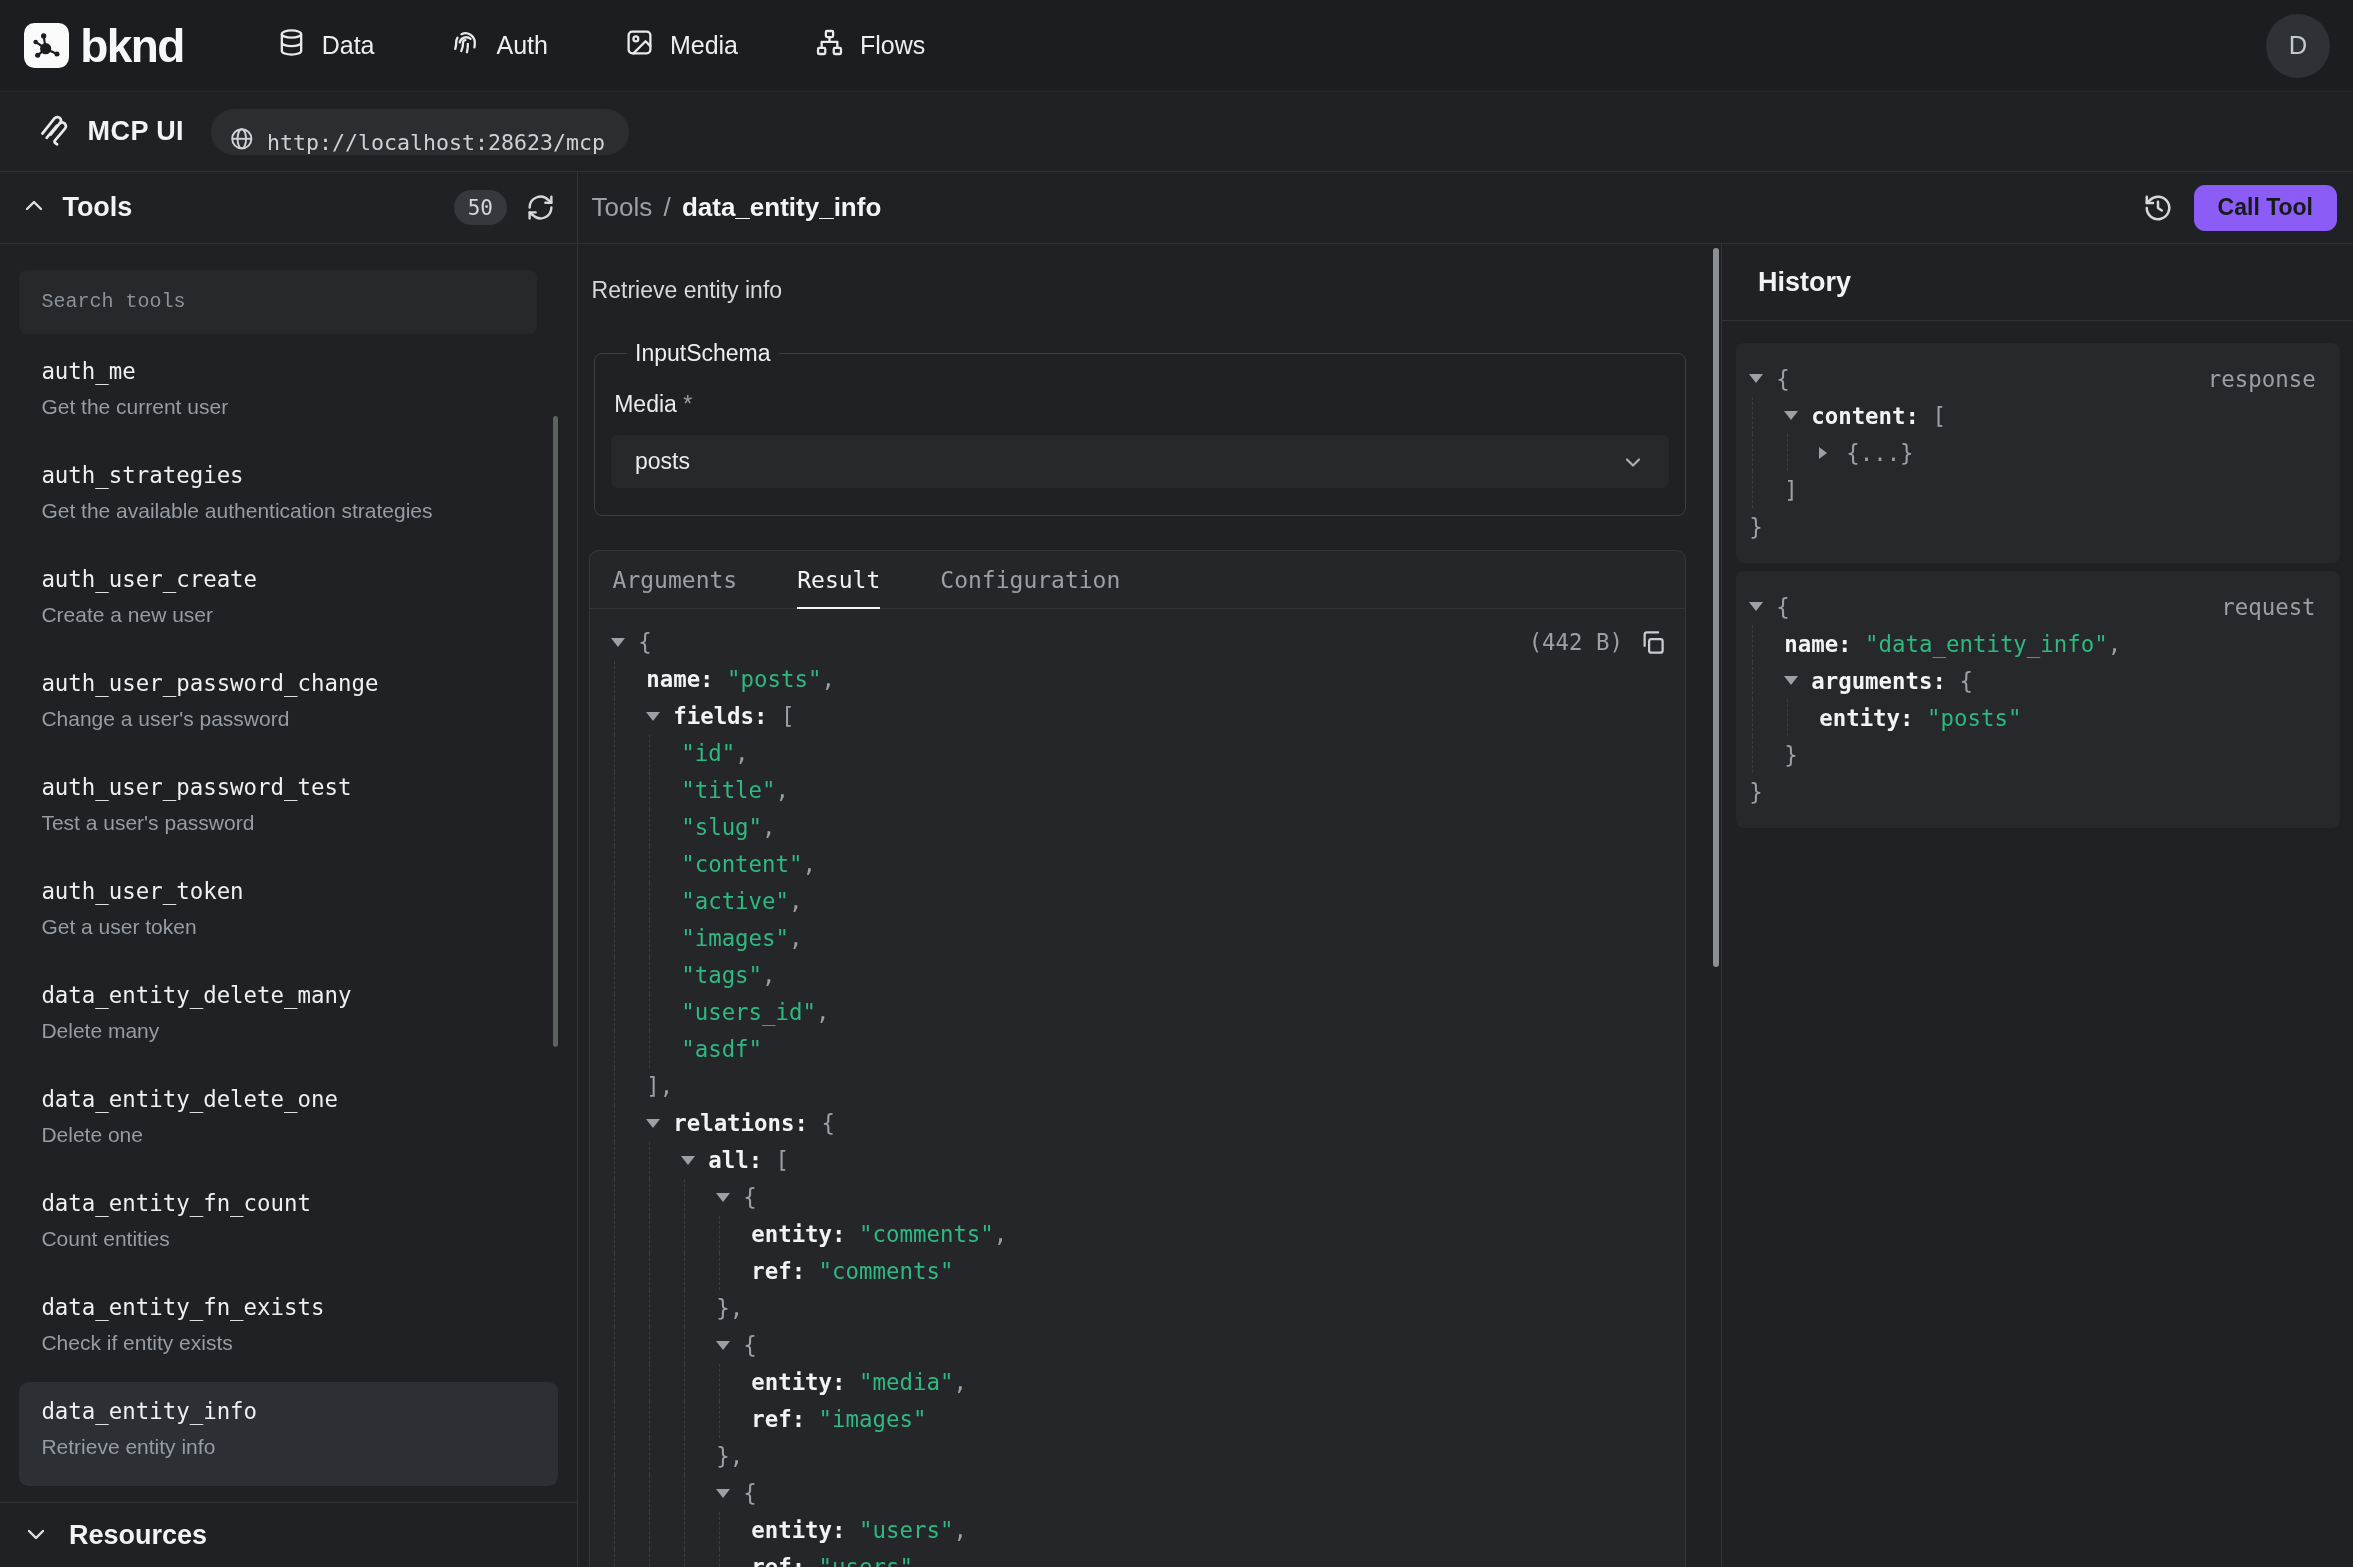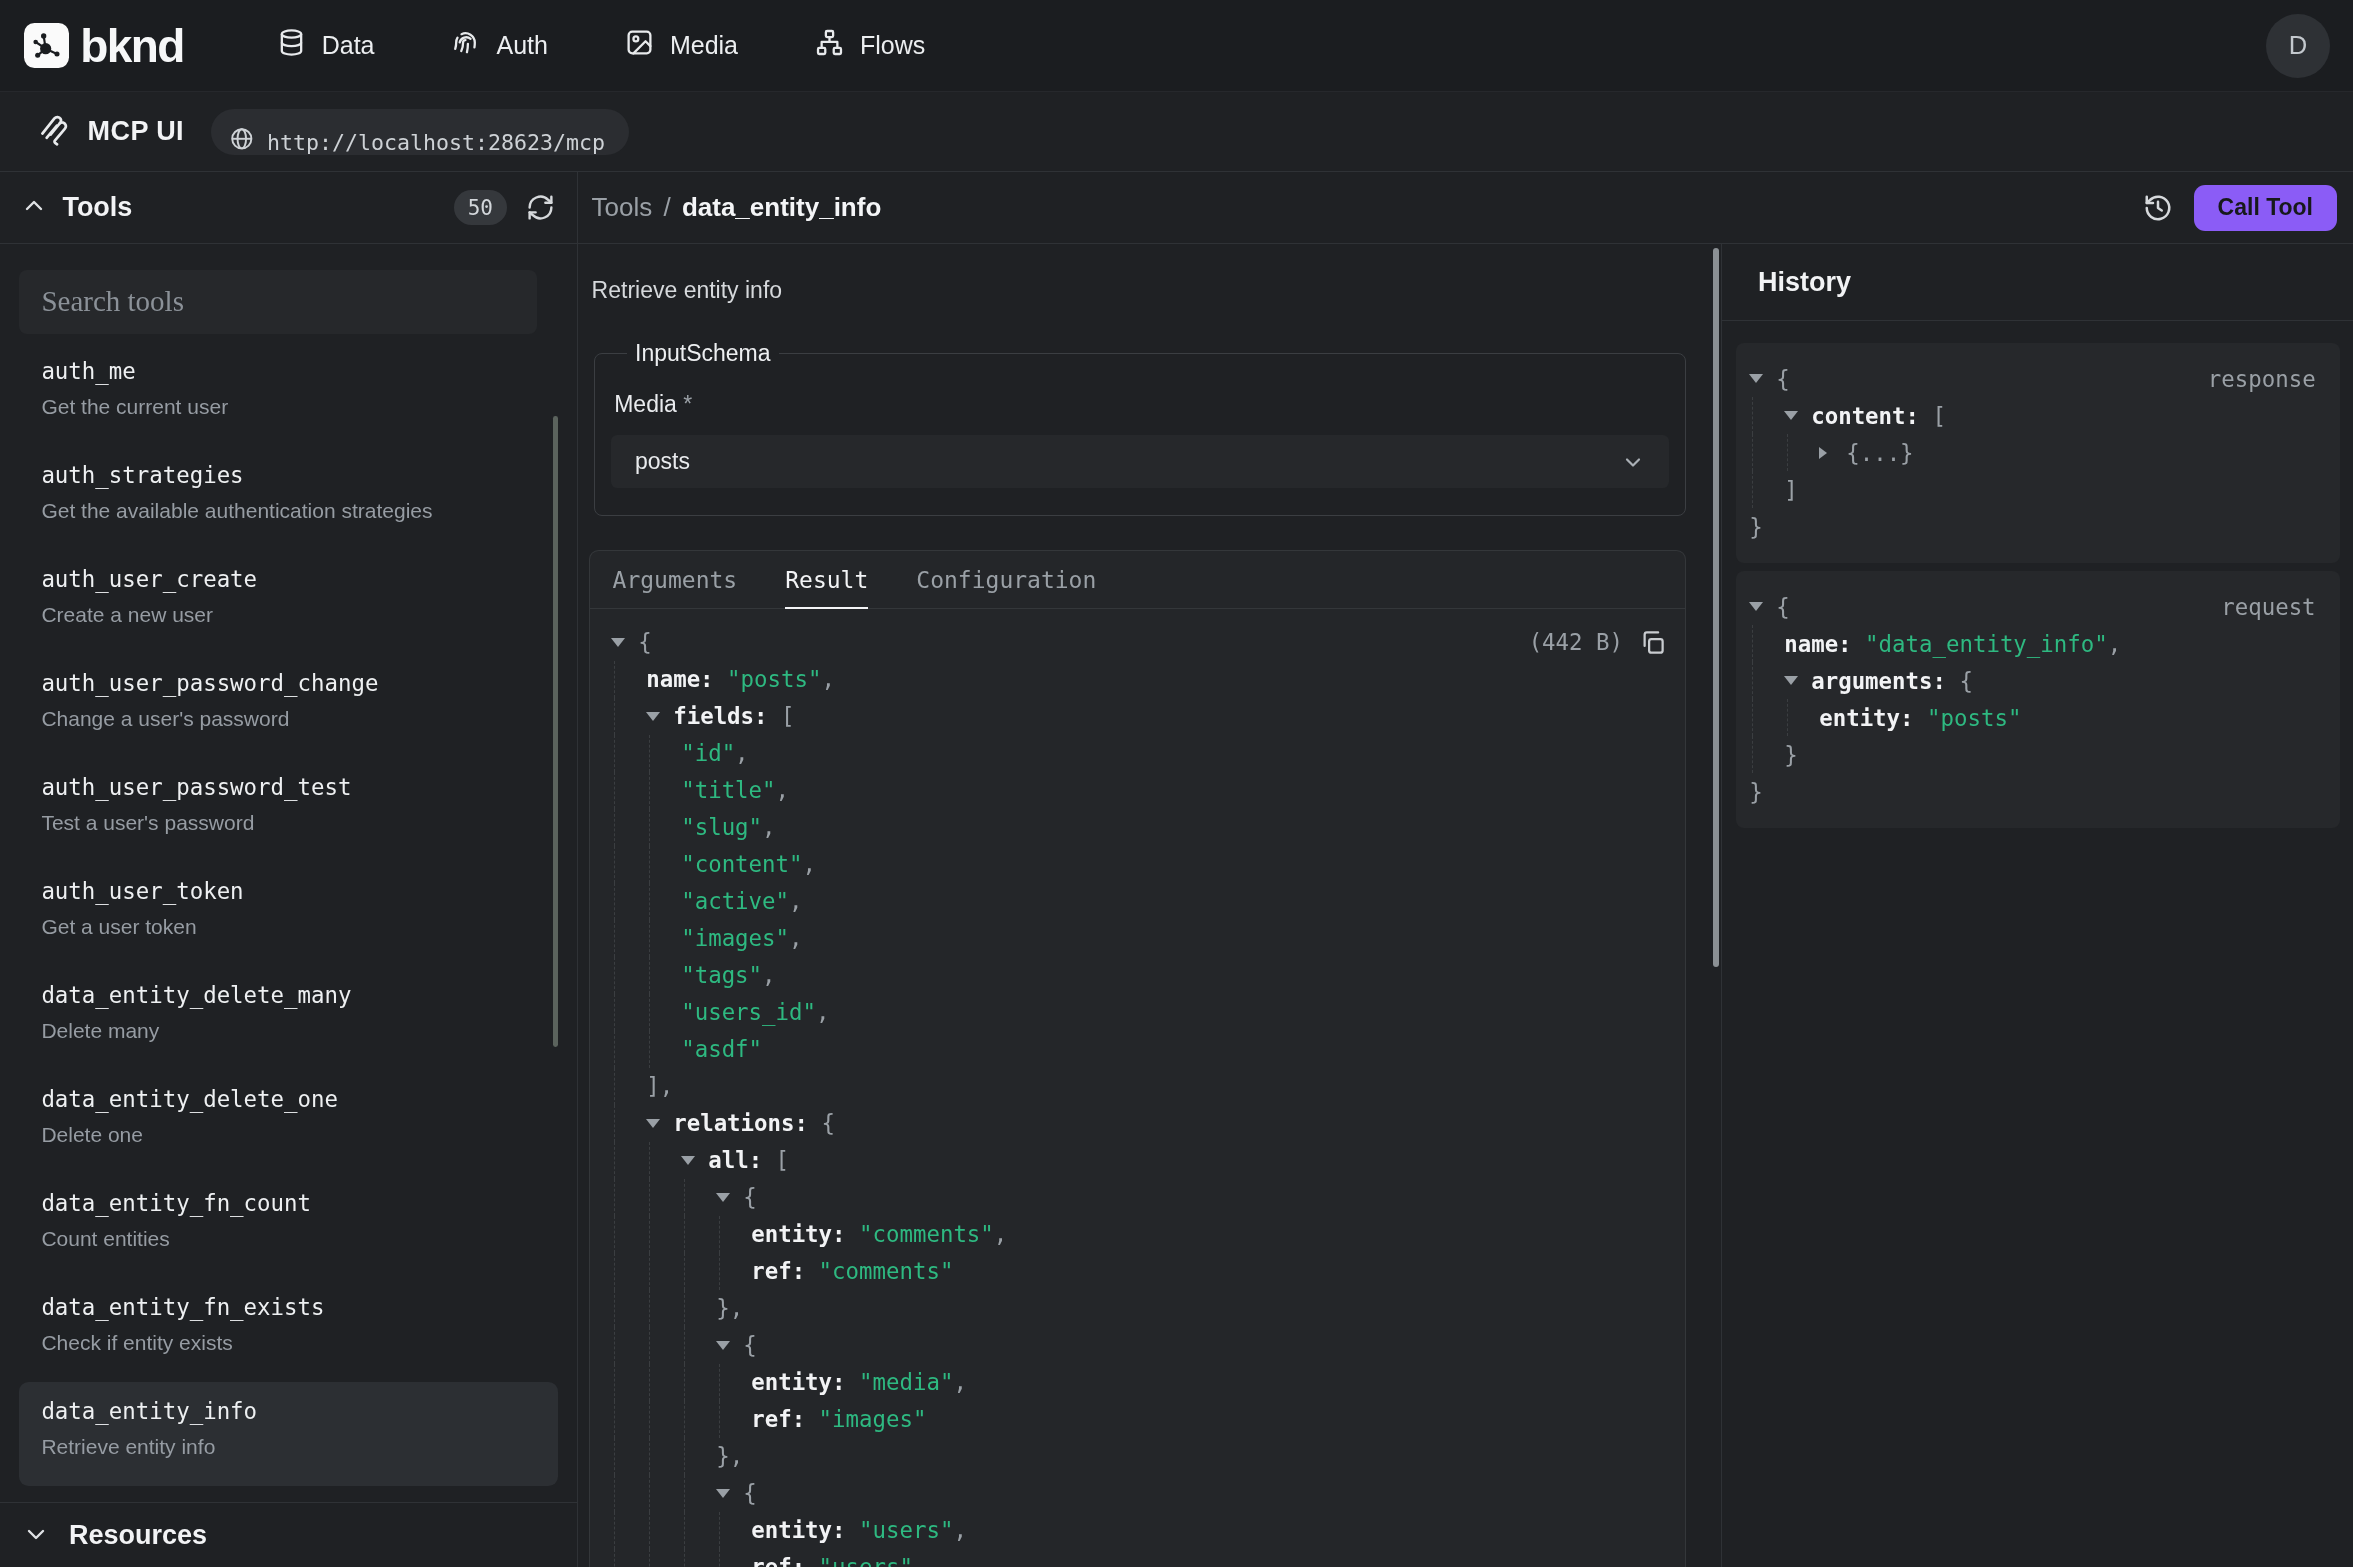--- a/index.html
+++ b/index.html
@@ -37,7 +37,7 @@
   .badge{margin-left:auto;background:var(--bg-badge);border-radius:19px;padding:5.6px 13.6px;font-size:21px;color:#d3d7db}
   .icon-btn{background:none;border:none;cursor:pointer;display:flex;align-items:center;justify-content:center;padding:0}
   .sidebar-body{flex:1;position:relative;padding:25.6px 19px 0 19px;overflow:hidden}
-  .search-box{width:518px;height:64px;background:var(--bg-input);border:none;border-radius:8px;padding:0 22.4px;font-size:29px;font-family:Liberation Serif, serif;color:var(--txt)}
+  .search-box{width:518px;height:64px;background:var(--bg-input);border:none;border-radius:8px;padding:0 22.4px;font-size:20px;font-family:Liberation Mono, monospace;color:var(--txt)}
   .search-box::placeholder{color:var(--txt-dimmer)}
   .tools-list{margin-top:8px}
   .tool-item{height:104px;padding:16px 22.4px;border-radius:9.6px;cursor:pointer}

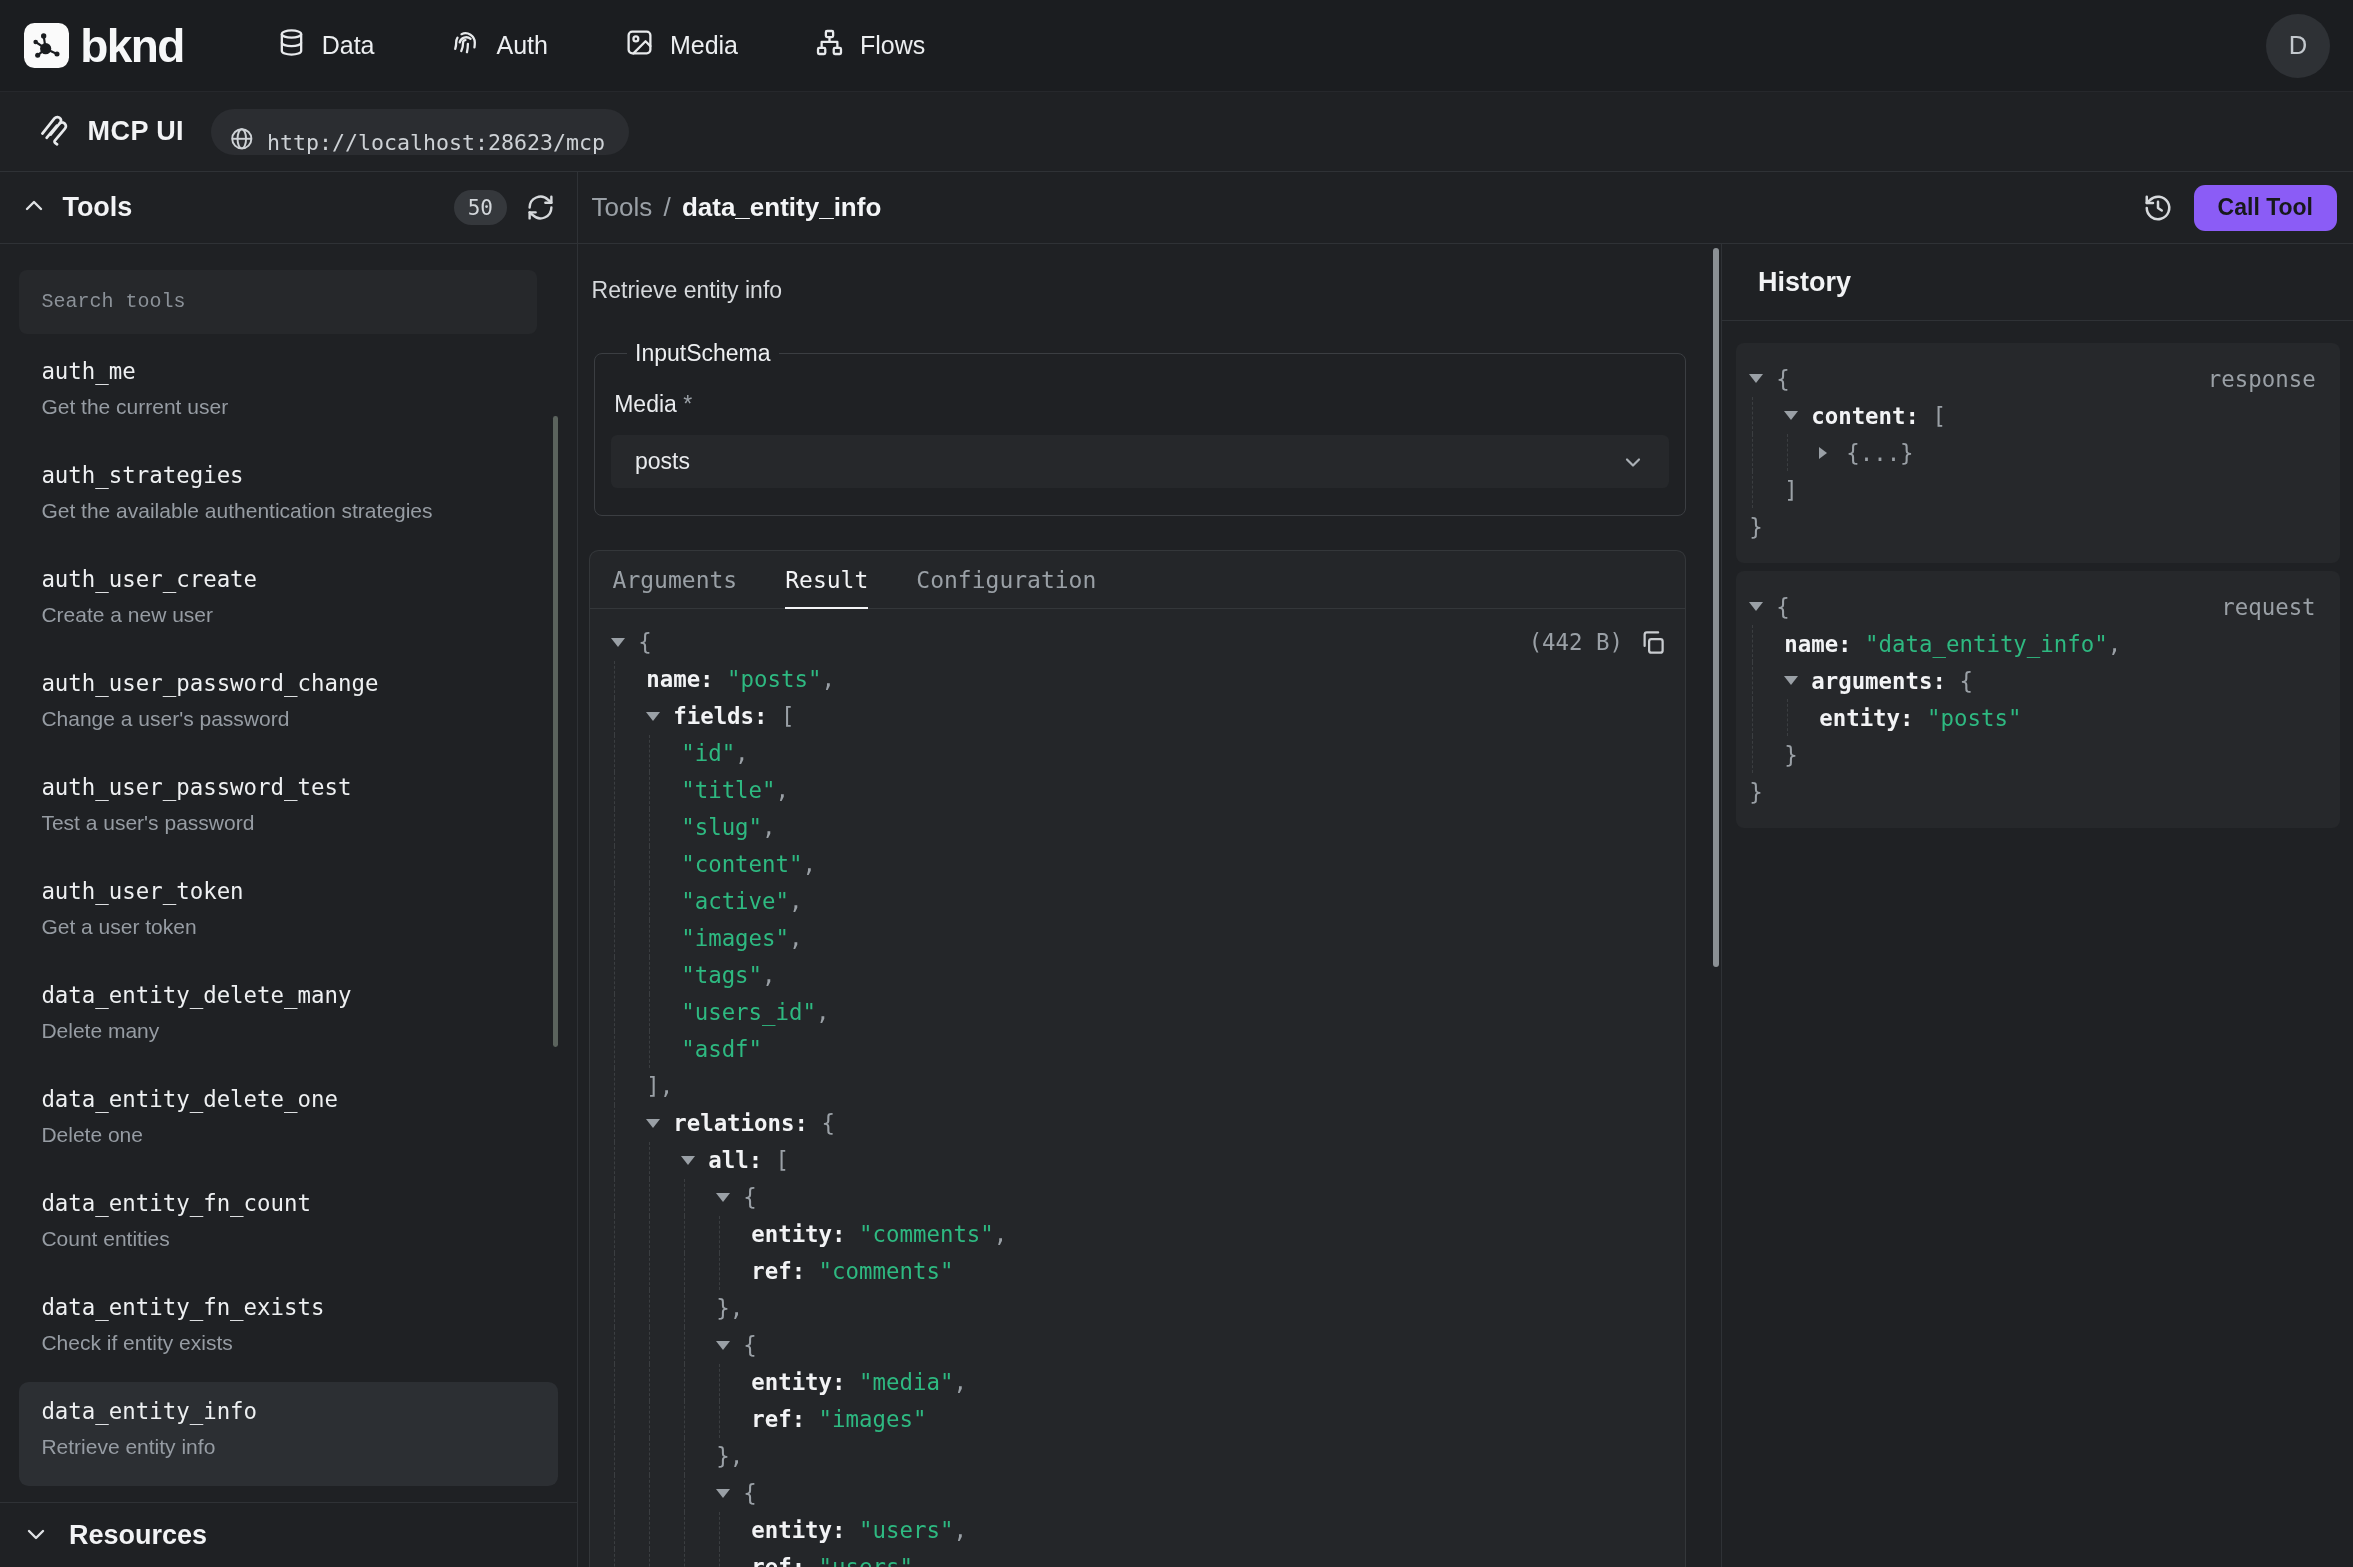--- a/index.html
+++ b/index.html
@@ -71,7 +71,7 @@
   .select svg{margin-left:auto;stroke:#aab0b6}
 
   .tabs-panel{margin:34px 35px 0 11.2px;background:var(--bg-panel);border:0.8px solid #34373a;border-bottom:none;border-radius:9.6px 9.6px 0 0;height:1044px;overflow:hidden}
-  .tabbar{height:58px;border-bottom:0.8px solid #34373a;display:flex;gap:48px;padding:0 22.4px}
+  .tabbar{height:58px;border-bottom:0.8px solid #34373a;display:flex;gap:60px;padding:0 22.4px}
   .tab{font-size:23px;color:var(--txt-dim);cursor:pointer;position:relative;height:100%;display:flex;align-items:center}
   .tab.active{color:#f3f4f6}
   .tab.active::after{content:"";position:absolute;left:0;right:0;bottom:-0.8px;height:2.4px;background:#f3f4f6}

